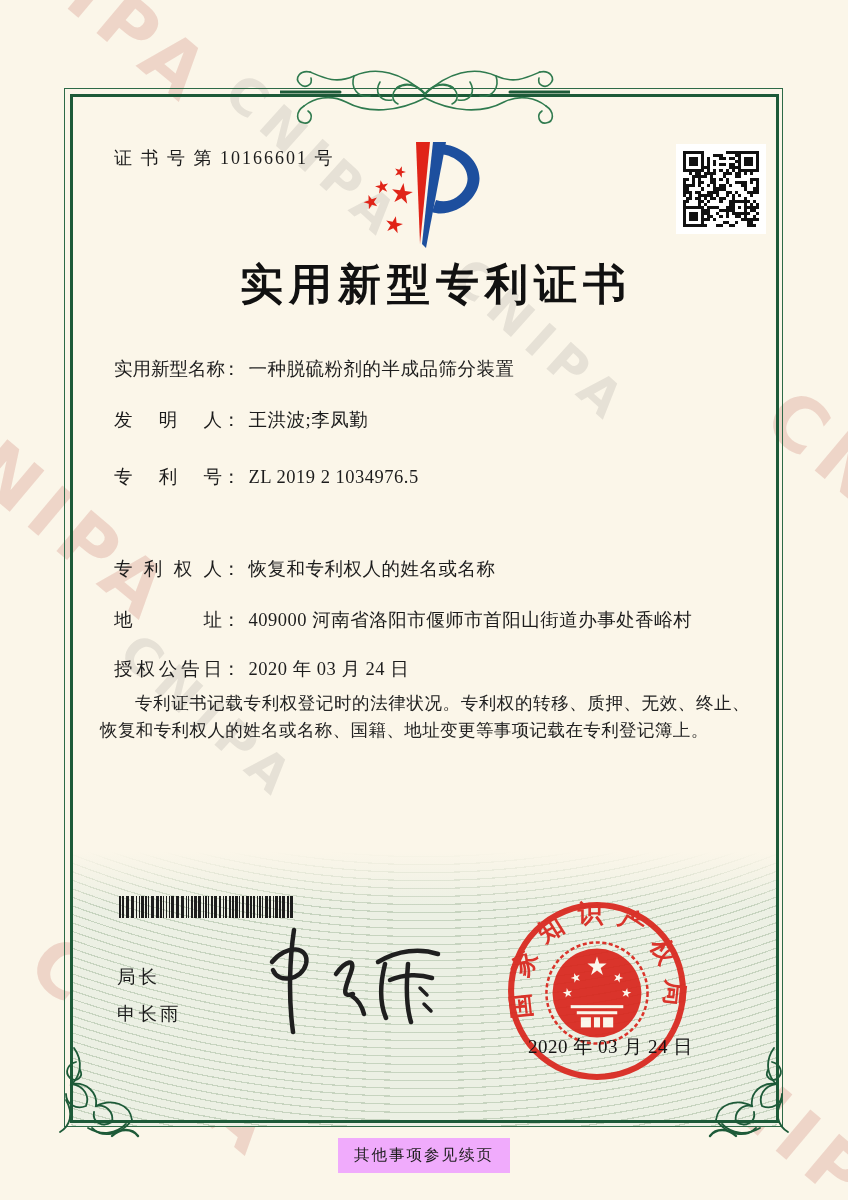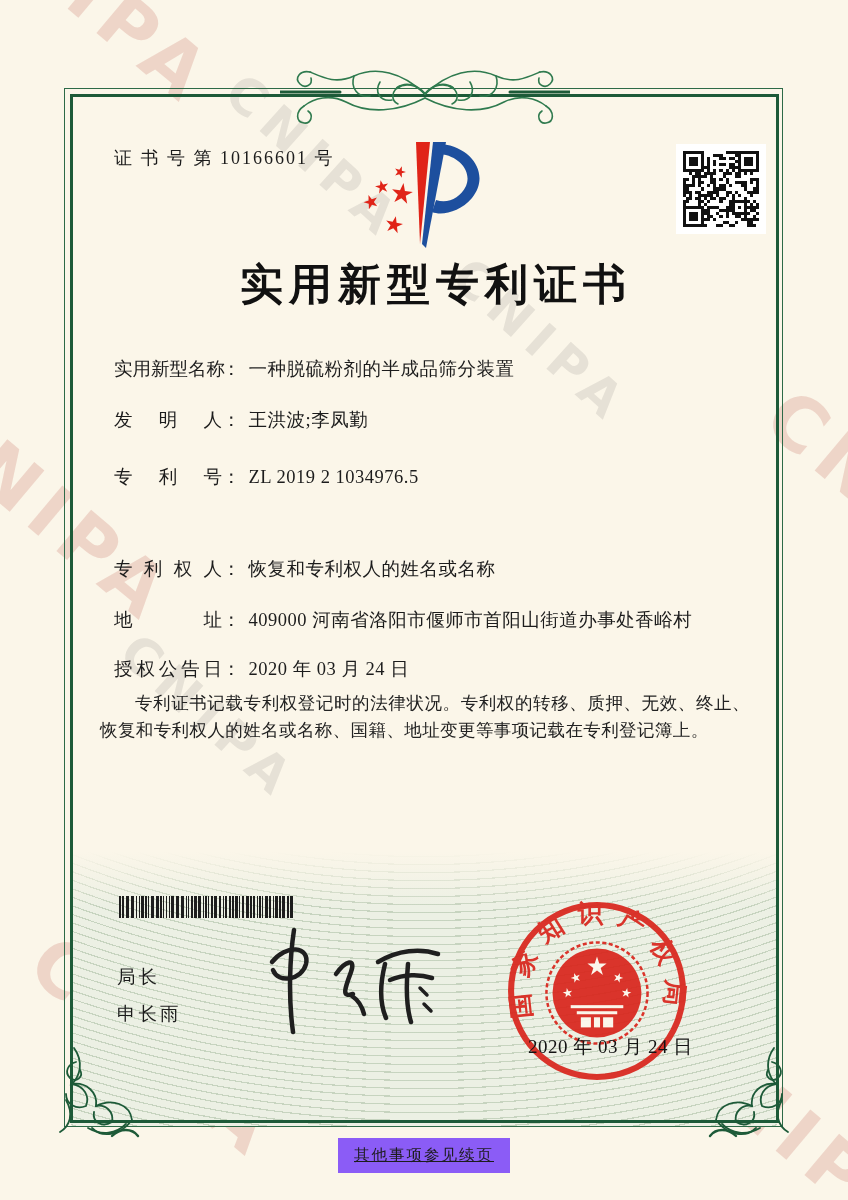--- a/index.html
+++ b/index.html
@@ -68,8 +68,8 @@
   .page-num{position:absolute;left:0;top:1097px;width:812px;text-align:center;
     z-index:5;font-size:15px;color:#2a2a2a;letter-spacing:1px;}
   .foot-note{position:absolute;left:0;top:1138px;width:848px;text-align:center;z-index:5;}
-  .foot-note span{display:inline-block;background:#8b5cf6;padding:7px 16px;
-    font-size:15.5px;letter-spacing:2px;color:#1c1c1c;text-decoration:underline;}
+  .foot-note span{display:inline-block;background:#f0abfc;padding:7px 16px;
+    font-size:15.5px;letter-spacing:2px;color:#1c1c1c;}
 </style>
 </head>
 <body>

